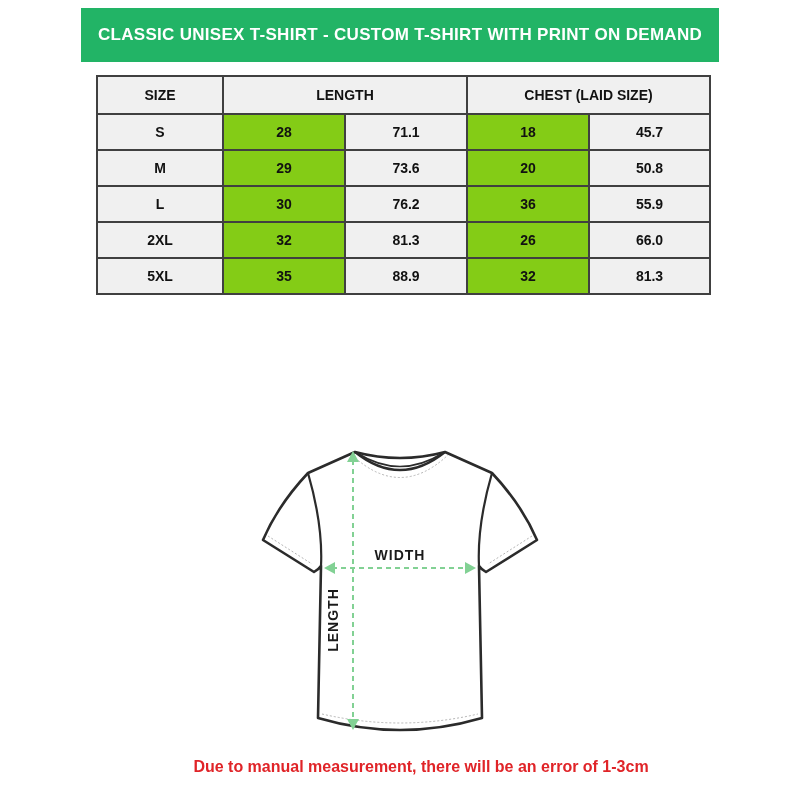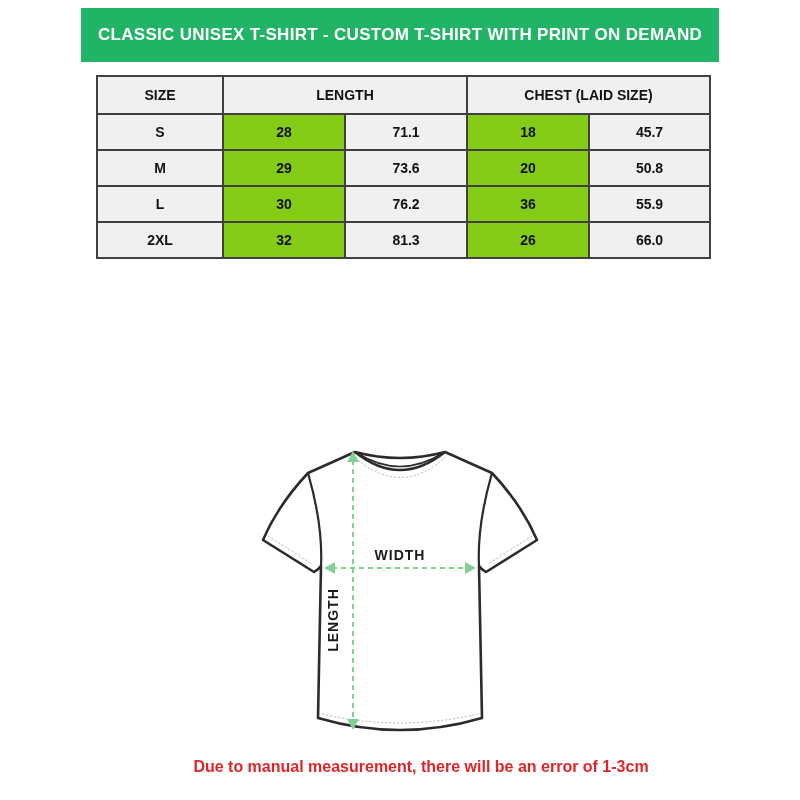--- a/index.html
+++ b/index.html
@@ -85,6 +85,13 @@
         <td>26</td>
         <td class="gray">66.0</td>
       </tr>
+      <tr>
+        <td class="gray">5XL</td>
+        <td>35</td>
+        <td class="gray">88.9</td>
+        <td>32</td>
+        <td class="gray">81.3</td>
+      </tr>
     </tbody>
   </table>
 

